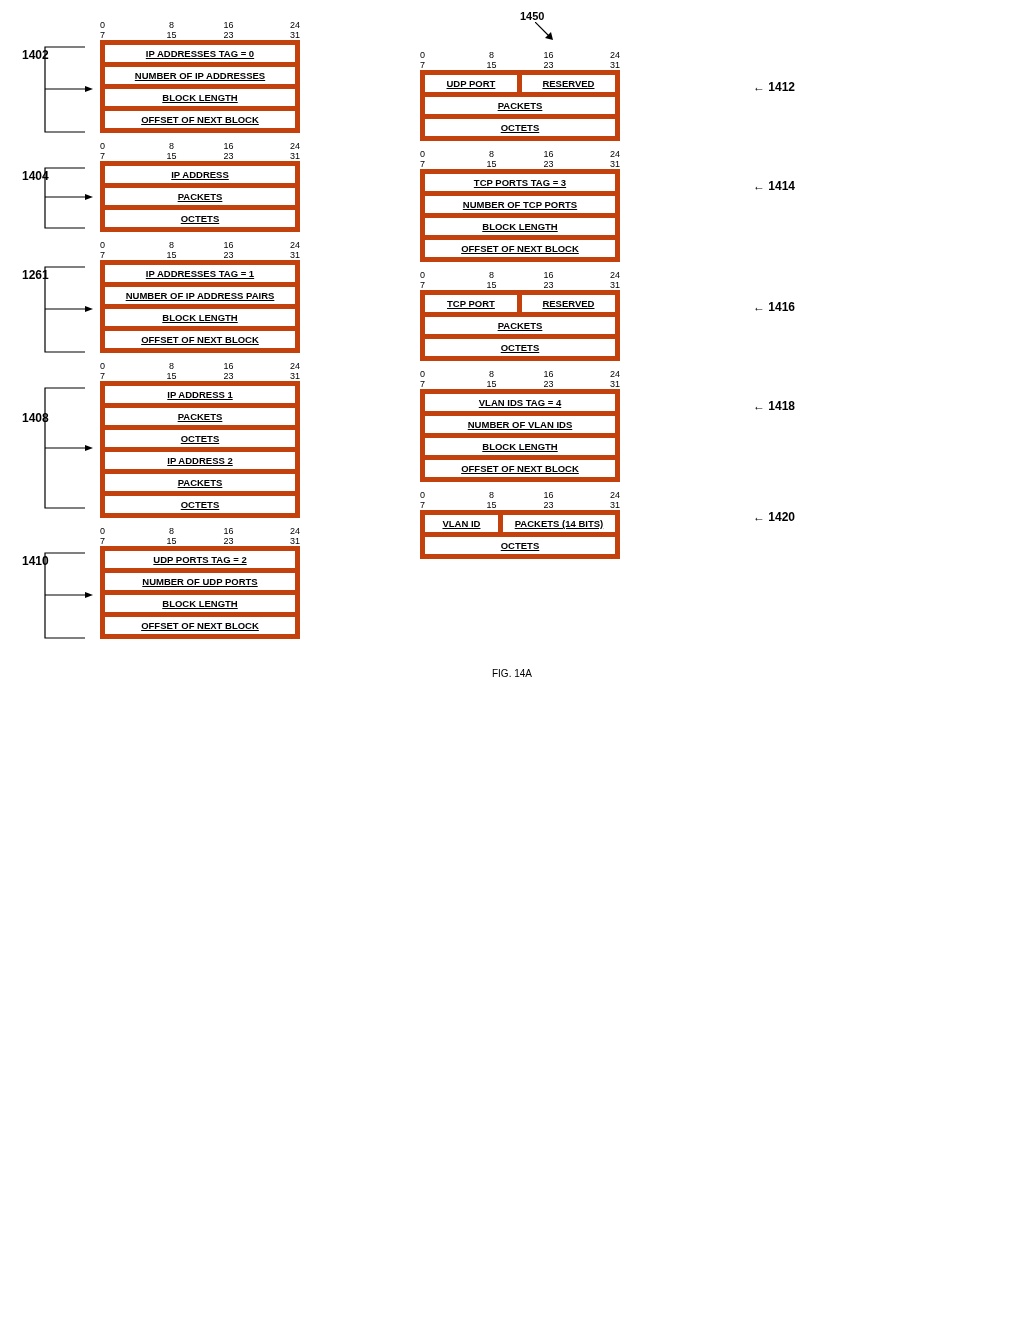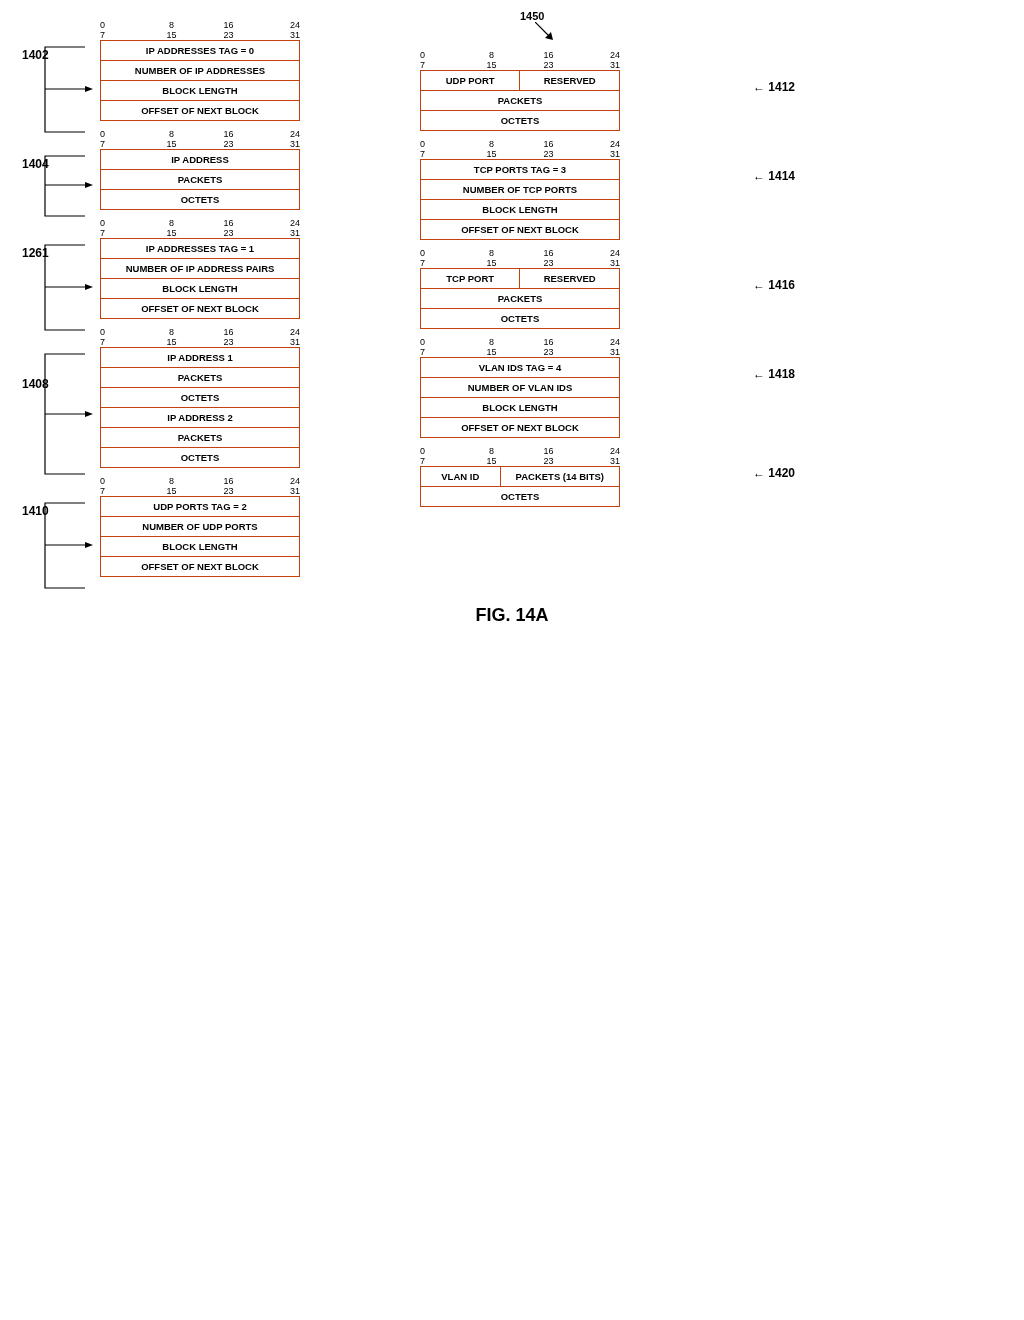--- a/index.html
+++ b/index.html
@@ -77,11 +77,12 @@
       font-size: 9.5px;
     }
     .bt td {
-      border: 1px solid #c2410c;
+      border: 5px solid #c2410c;
       text-align: center;
       font-weight: bold;
       padding: 3px 1px;
       height: 20px;
+      text-decoration: underline;
     }
 
     .ref-label {

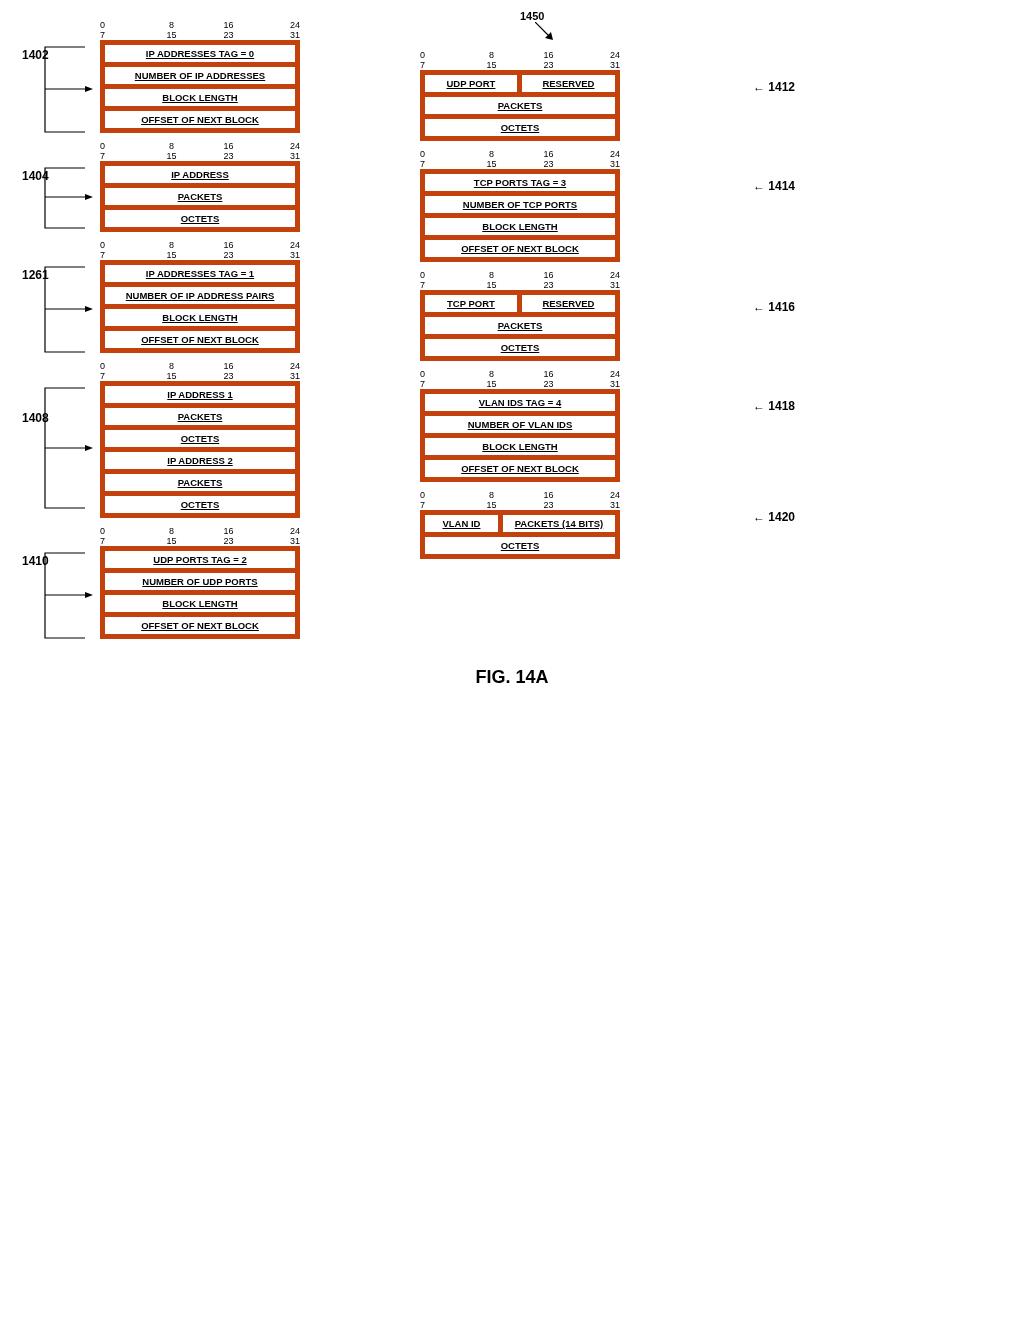--- a/index.html
+++ b/index.html
@@ -519,7 +519,7 @@
   </div>
 
   <div style="text-align:center; margin-top:10px; padding-bottom:20px;">
-    <span style="font-size:18px; font-weight:bold;">FIG. 14A</span>
+    <span style="font-size:10px; font-weight:normal;">FIG. 14A</span>
   </div>
 
 </div>

